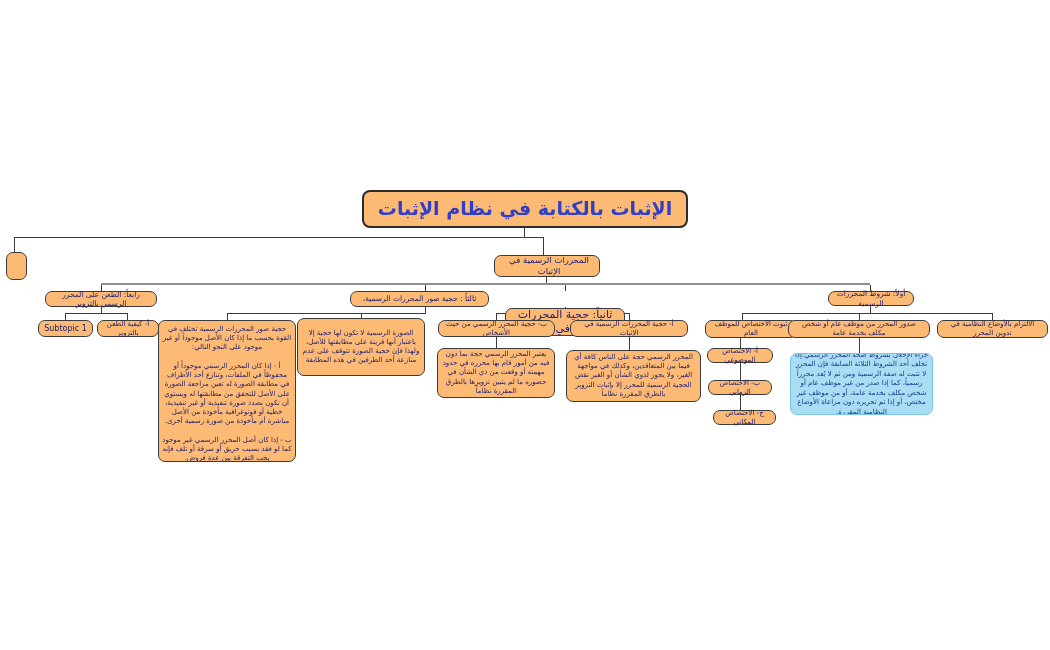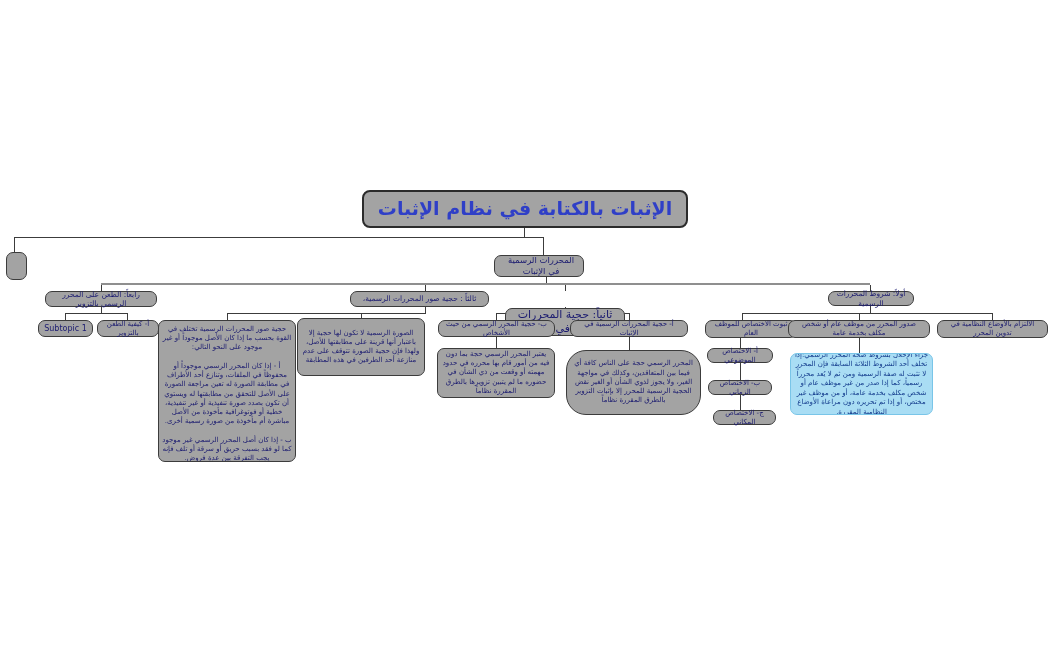--- a/index.html
+++ b/index.html
@@ -10,7 +10,7 @@
   .canvas{position:absolute;inset:0;}
   .node{
     position:absolute;box-sizing:border-box;
-    border:1px solid #3c3c3c;border-radius:7px;background:#a3a3a3;
+    border:1px solid #3c3c3c;border-radius:7px;background:#fdba74;
     color:#1b1b70;display:flex;align-items:center;justify-content:center;
     text-align:center;font-size:8px;line-height:1.25;padding:1px 4px;
   }

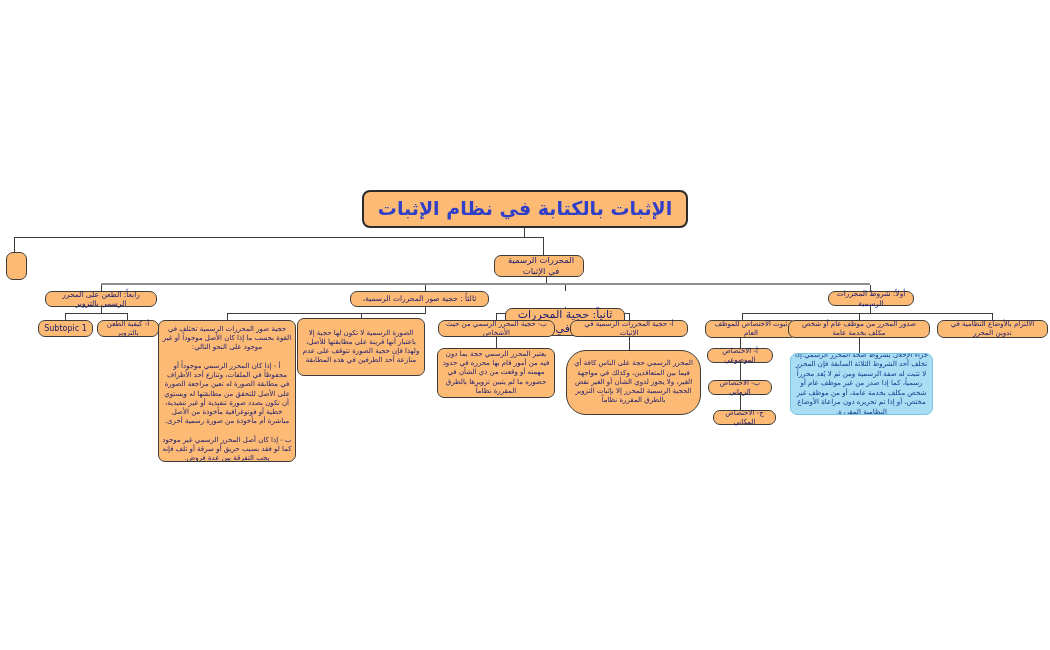--- a/index.html
+++ b/index.html
@@ -78,7 +78,7 @@
 
   <div class="node" style="left:6px;top:252px;width:21px;height:28px;"></div>
 
-  <div class="node rtl" style="left:494px;top:255px;width:90px;height:22px;font-size:8.5px;padding-left:8px;">المحررات الرسمية في الإثبات</div>
+  <div class="node rtl" style="left:494px;top:255px;width:106px;height:22px;font-size:8.5px;padding-left:8px;">المحررات الرسمية في الإثبات</div>
 
   <div class="node rtl" style="left:45px;top:291px;width:112px;height:16px;font-size:7.5px;border-radius:7px;">رابعاً: الطعن على المحرر الرسمي بالتزوير</div>
   <div class="node" style="left:38px;top:320px;width:55px;height:17px;font-size:8px;">Subtopic 1</div>

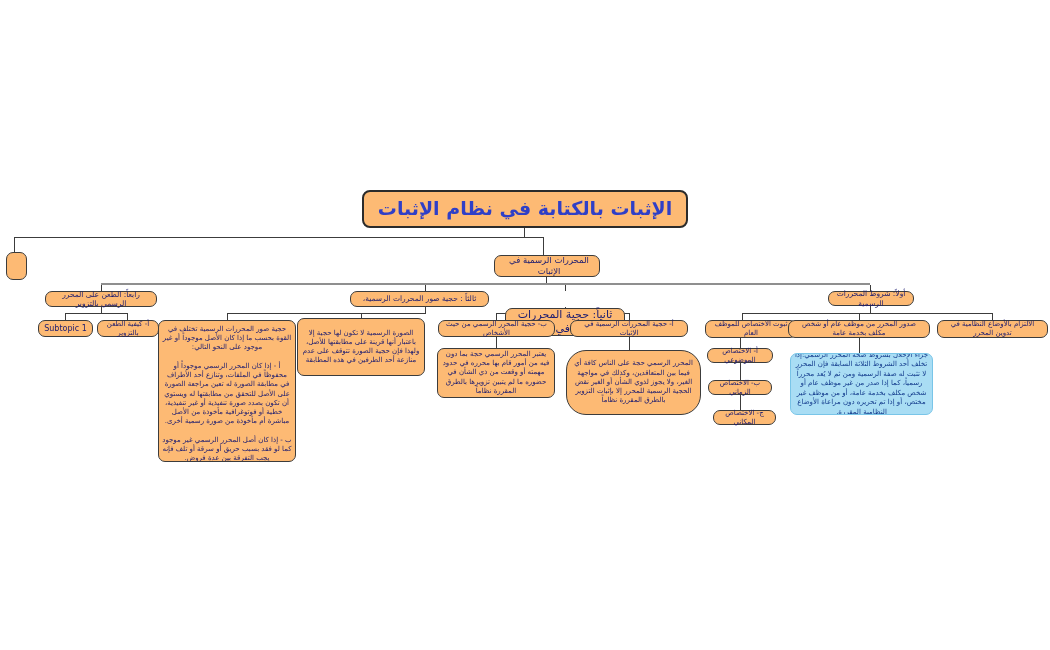--- a/index.html
+++ b/index.html
@@ -96,7 +96,7 @@
   <div class="node rtl" style="left:438px;top:320px;width:117px;height:17px;font-size:7px;">ب- حجية المحرر الرسمي من حيث الأشخاص</div>
   <div class="node rtl" style="left:570px;top:320px;width:118px;height:17px;font-size:7px;">أ- حجية المحررات الرسمية في الإثبات</div>
   <div class="node para rtl" style="left:437px;top:348px;width:118px;height:50px;align-items:center;">يعتبر المحرر الرسمي حجة بما دون فيه من أمور قام بها محرره في حدود مهمته أو وقعت من ذي الشأن في حضوره ما لم يتبين تزويرها بالطرق المقررة نظاماً</div>
-  <div class="node para rtl" style="left:566px;top:350px;width:135px;height:65px;align-items:center;border-radius:20px;">المحرر الرسمي حجة على الناس كافة أي فيما بين المتعاقدين، وكذلك في مواجهة الغير، ولا يجوز لذوي الشأن أو الغير نقض الحجية الرسمية للمحرر إلا بإثبات التزوير بالطرق المقررة نظاماً</div>
+  <div class="node para rtl" style="left:566px;top:350px;width:135px;height:52px;align-items:center;">المحرر الرسمي حجة على الناس كافة أي فيما بين المتعاقدين، وكذلك في مواجهة الغير، ولا يجوز لذوي الشأن أو الغير نقض الحجية الرسمية للمحرر إلا بإثبات التزوير بالطرق المقررة نظاماً</div>
 
   <div class="node rtl" style="left:828px;top:291px;width:86px;height:15px;font-size:7.5px;">أولاً: شروط المحررات الرسمية</div>
   <div class="node rtl" style="left:705px;top:320px;width:92px;height:18px;font-size:7px;">ثبوت الاختصاص للموظف العام</div>

